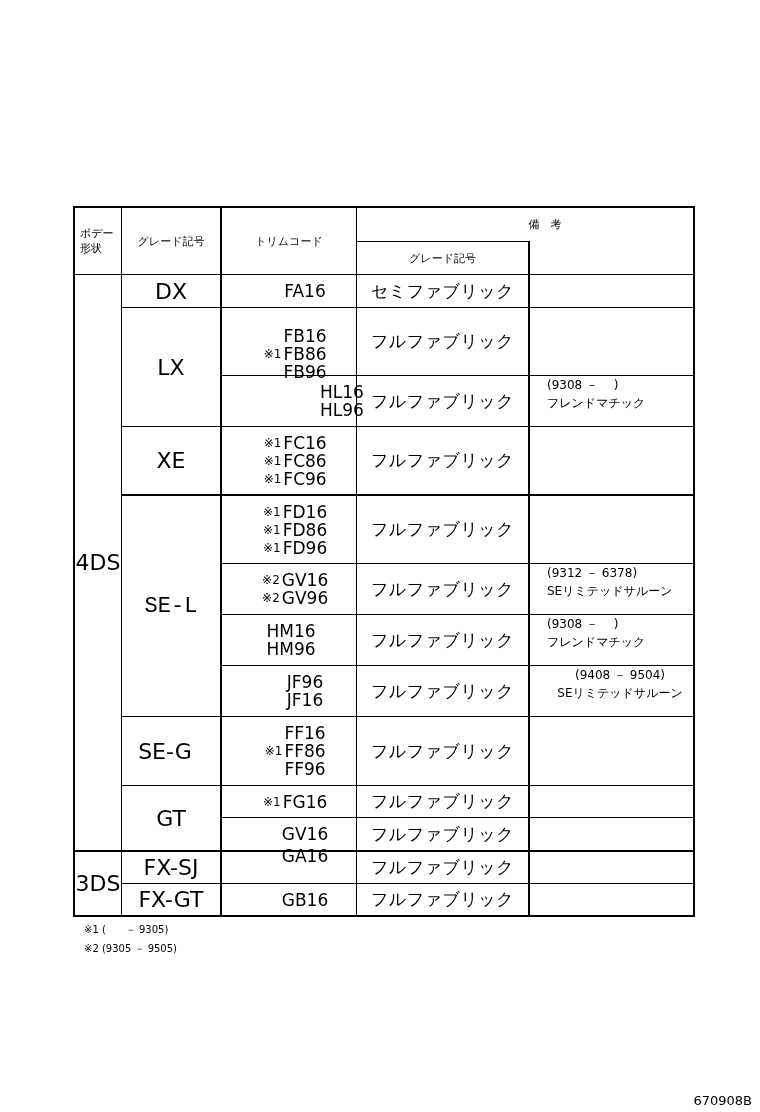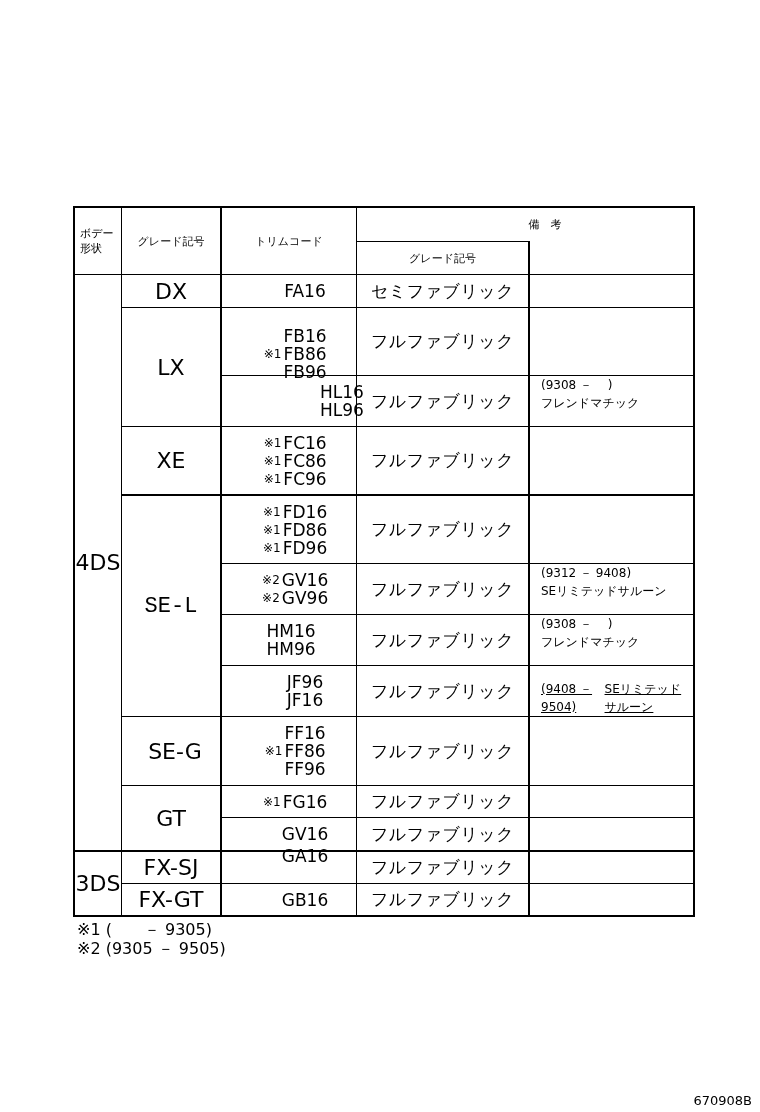--- a/index.html
+++ b/index.html
@@ -11,7 +11,7 @@
   .hdr { font-size:11px; line-height:15px; }
   .big { font-size:22px; line-height:19px; }
   .mat { font-size:17px; letter-spacing:0.5px;text-align:center; }
-  .rem { font-size:12px; line-height:18px; justify-content:flex-start; text-align:left; padding-left:11px; }
+  .rem { font-size:12px; line-height:18px; justify-content:flex-start; text-align:left; padding-left:17px; }
   .code-line { display:flex; font-size:17px; line-height:18px; }
   .mark { display:inline-block; width:30px; text-align:right; font-size:12px; padding-right:2px; }
   .footnote { position:absolute; left:77px; font-size:16px; line-height:16px; }

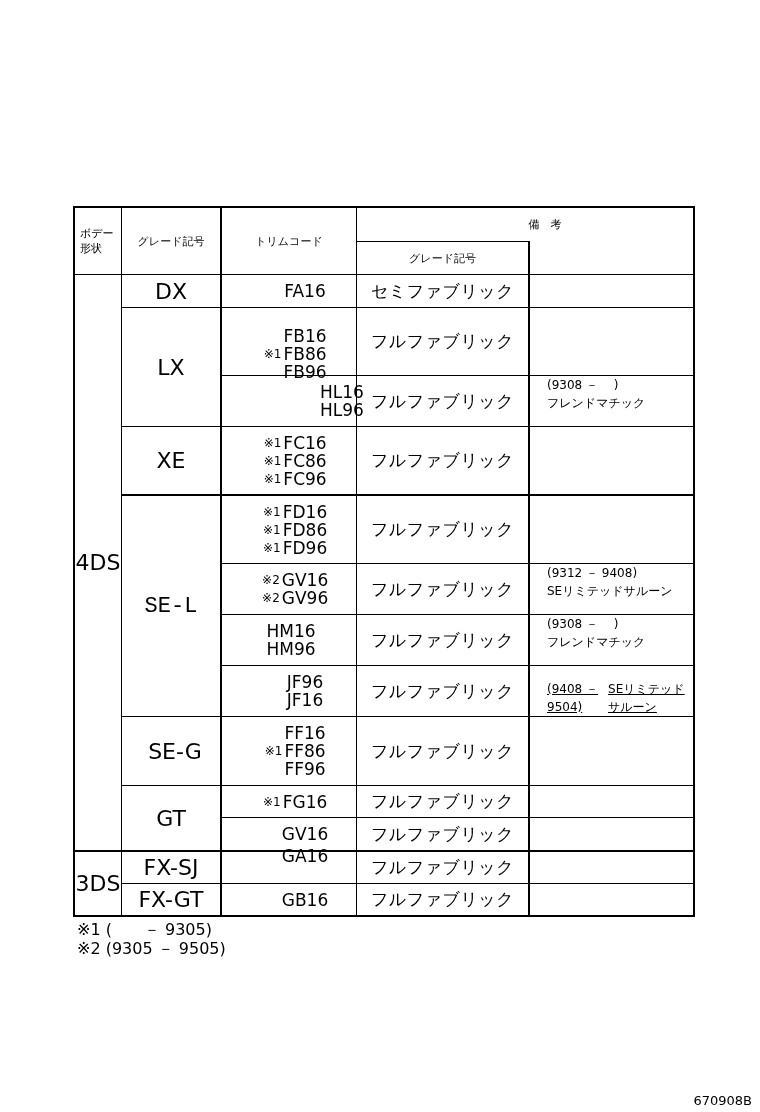--- a/index.html
+++ b/index.html
@@ -164,7 +164,7 @@
 </div>
 <div class="cell mat" style="left:357px;top:564px;width:171px;height:50px;">フルファブリック</div>
 <div class="cell rem" style="left:530px;top:564px;width:163px;height:50px;flex-direction:column;align-items:flex-start;">
-  <span>(9312 － 9408)</span>
+  <span>(9312 － 6378)</span>
   <span>SEリミテッドサルーン</span>
 </div>
 

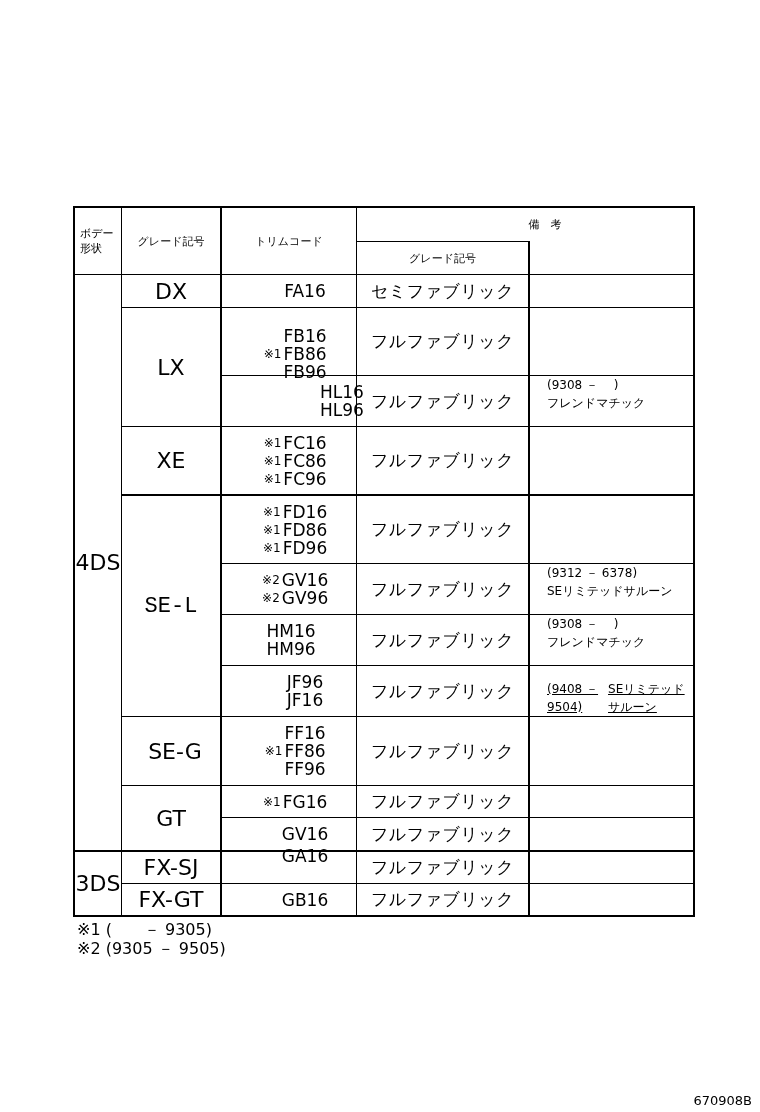--- a/index.html
+++ b/index.html
@@ -199,7 +199,7 @@
   </div>
 </div>
 <div class="cell mat" style="left:357px;top:666px;width:171px;height:50px;">フルファブリック</div>
-<div class="cell rem" style="left:530px;top:666px;width:163px;height:50px;flex-direction:row;align-items:flex-end;text-decoration:underline;">
+<div class="cell rem" style="left:530px;top:666px;width:163px;height:50px;flex-direction:column;align-items:center;">
   <span>(9408 － 9504)</span>
   <span>SEリミテッドサルーン</span>
 </div>

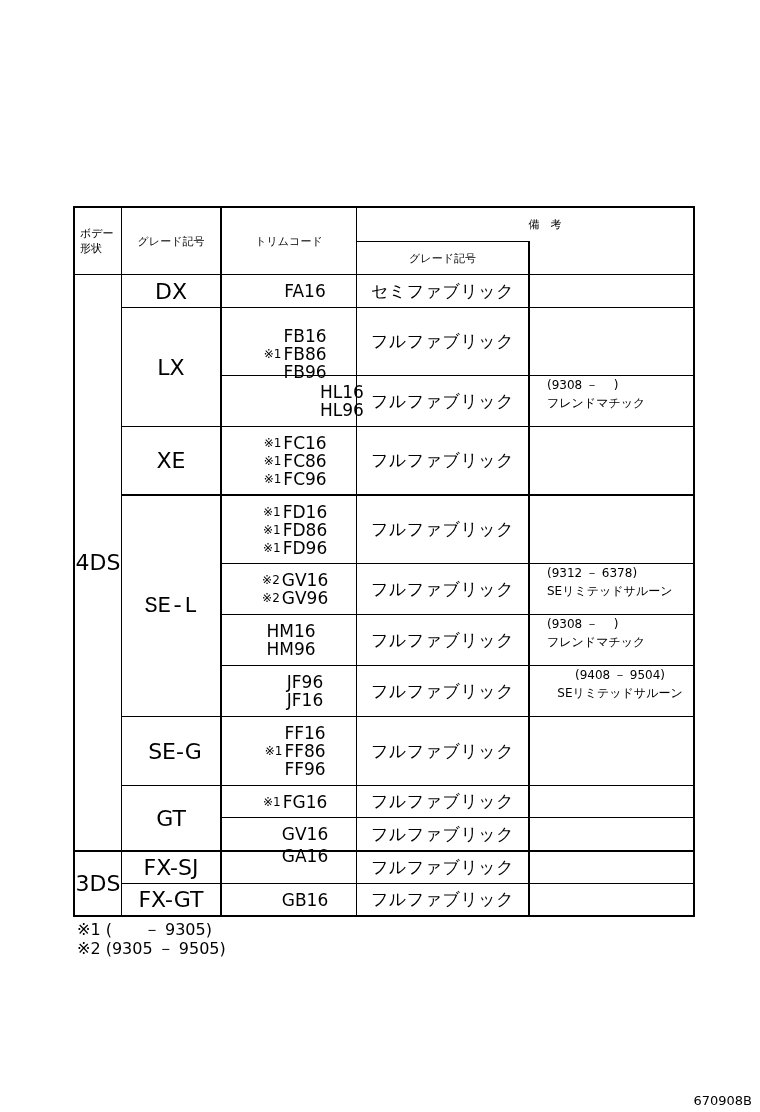--- a/index.html
+++ b/index.html
@@ -65,7 +65,7 @@
 <div class="cell big" style="left:122px;top:308px;width:98px;height:118px;">LX</div>
 <div class="cell big" style="left:122px;top:427px;width:98px;height:67px;">XE</div>
 <div class="cell big" style="left:122px;top:496px;width:98px;height:220px;font-family:Liberation Mono, monospace;">SE-L</div>
-<div class="cell big" style="left:126px;top:717px;width:98px;height:68px;">SE-G</div>
+<div class="cell big" style="left:116px;top:717px;width:98px;height:68px;">SE-G</div>
 <div class="cell big" style="left:122px;top:786px;width:98px;height:64px;">GT</div>
 <div class="cell big" style="left:122px;top:852px;width:98px;height:31px;text-align:right;">FX-SJ</div>
 <div class="cell big" style="left:122px;top:884px;width:98px;height:31px;">FX-GT</div>

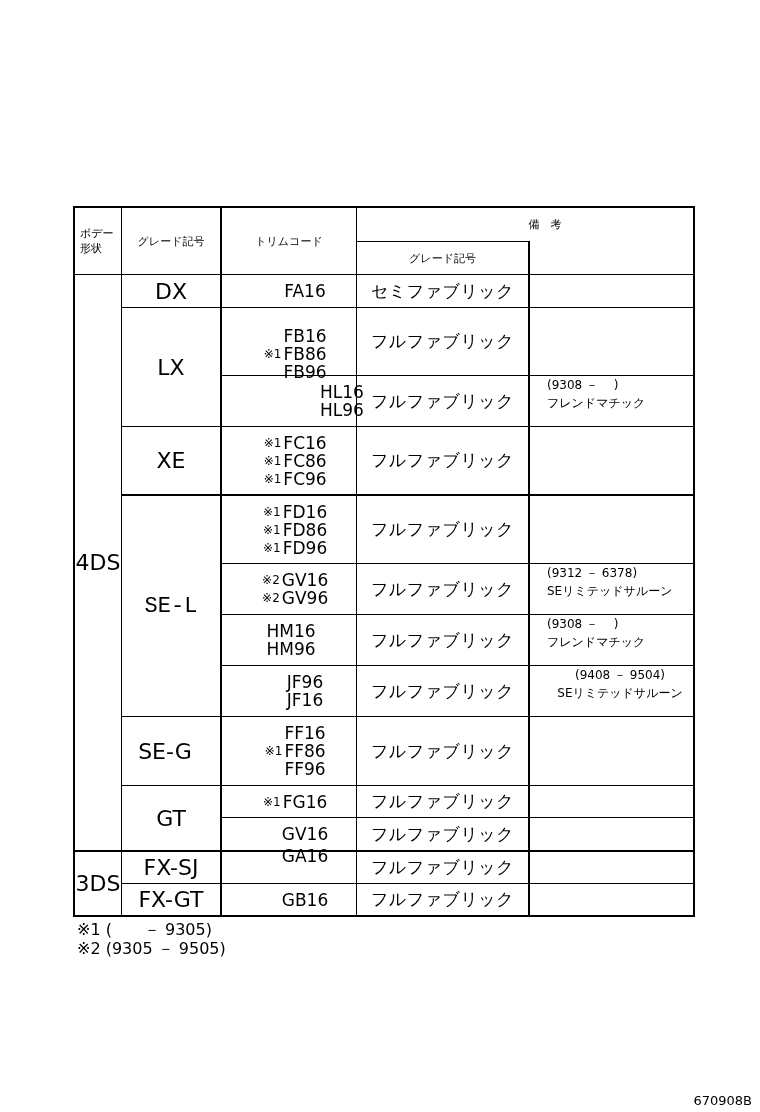--- a/index.html
+++ b/index.html
@@ -14,7 +14,7 @@
   .rem { font-size:12px; line-height:18px; justify-content:flex-start; text-align:left; padding-left:17px; }
   .code-line { display:flex; font-size:17px; line-height:18px; }
   .mark { display:inline-block; width:30px; text-align:right; font-size:12px; padding-right:2px; }
-  .footnote { position:absolute; left:77px; font-size:16px; line-height:16px; }
+  .footnote { position:absolute; left:84px; font-size:10px; line-height:16px; }
   .docid { position:absolute; right:8px; bottom:4px; font-size:13px; }
 </style>
 </head>

